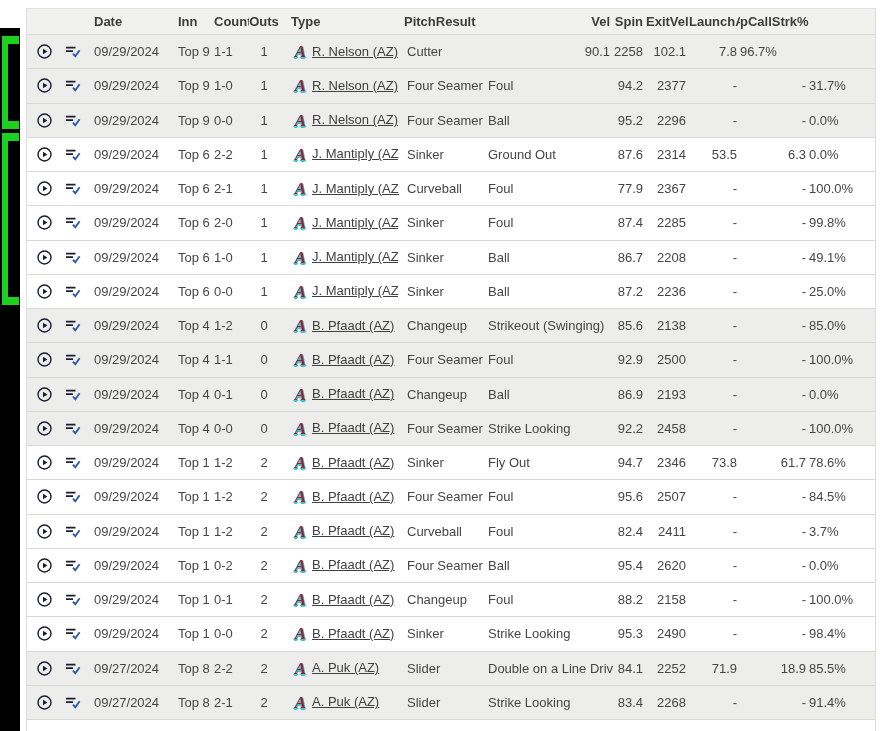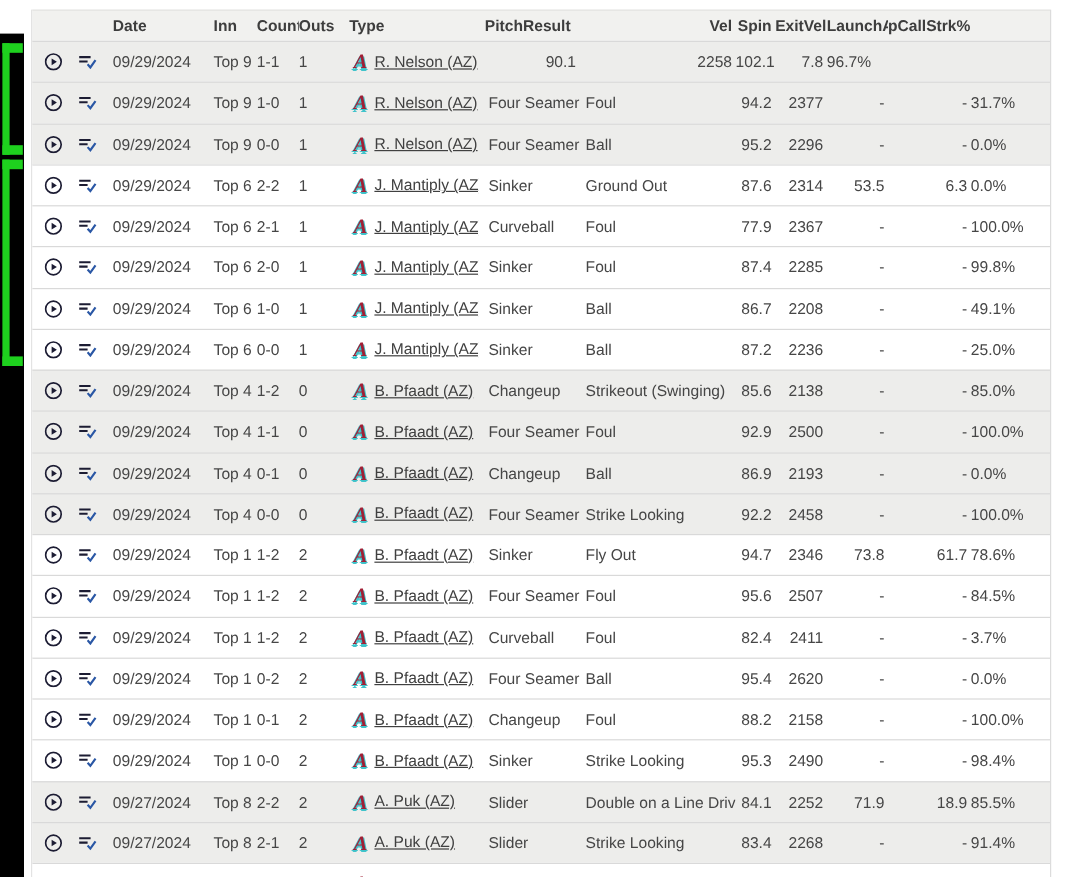--- a/index.html
+++ b/index.html
@@ -32,7 +32,7 @@
   .c-date{padding-left:9px;}
   .c-inn{padding-left:3px;}
   .c-count{padding-left:3px;}
-  .c-outs{text-align:left;padding-right:4px;}
+  .c-outs{text-align:center;padding-right:4px;}
   .c-pitcher{padding-left:10px;display:flex;align-items:center;gap:4px;}
   .c-type{padding-left:8px;}
   .c-result{padding-left:5px;}

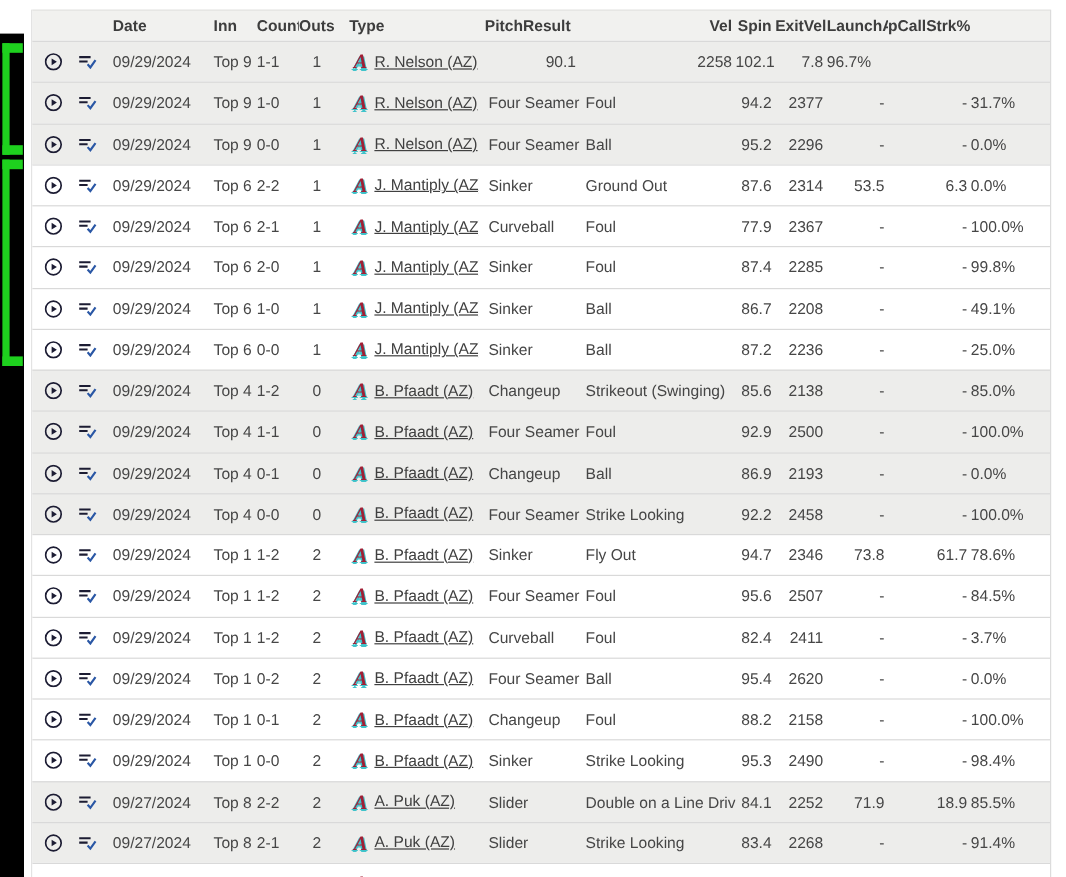--- a/index.html
+++ b/index.html
@@ -93,6 +93,7 @@
       <span class="azlogo">A</span>
       <span class="plink">R. Nelson (AZ)</span>
     </div>
+    <div class="cell c-type">Cutter</div>
     <div class="cell num">90.1</div>
     <div class="cell num">2258</div>
     <div class="cell num">102.1</div>

